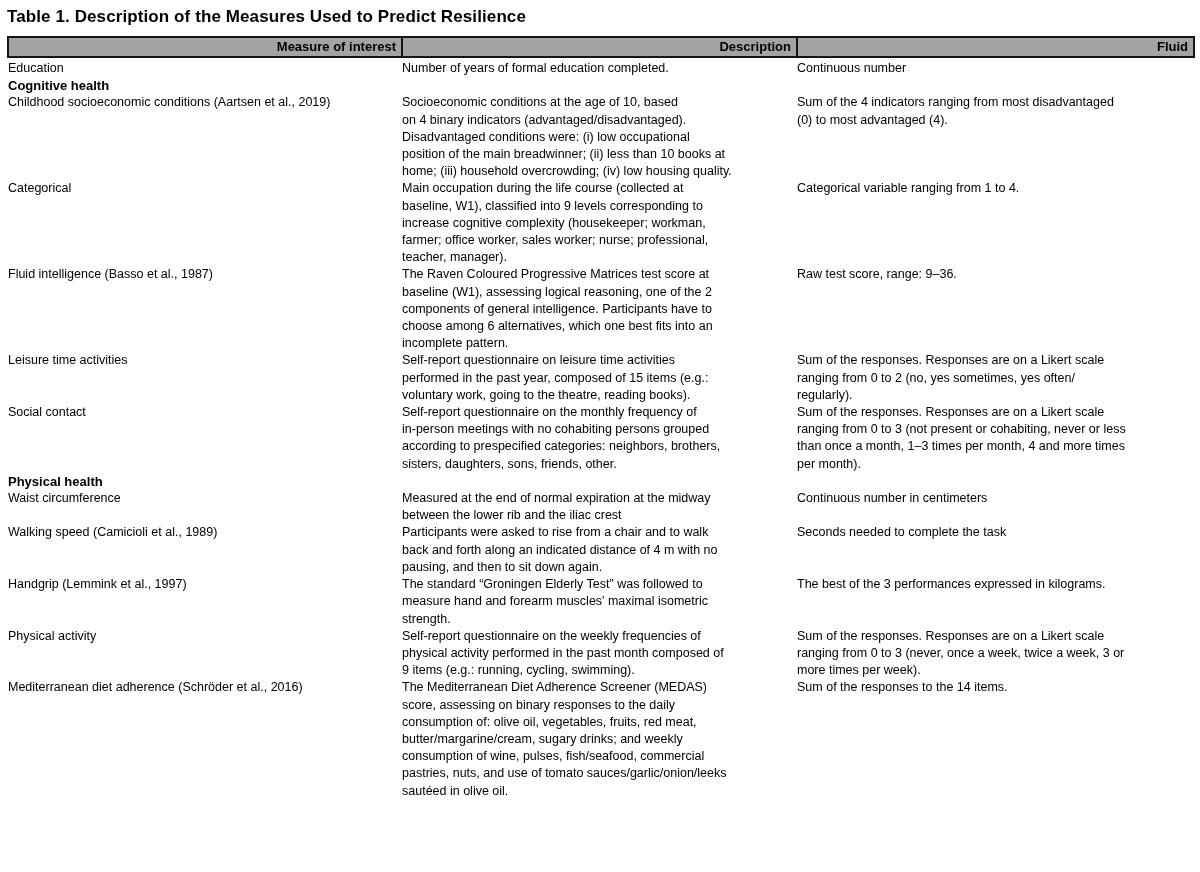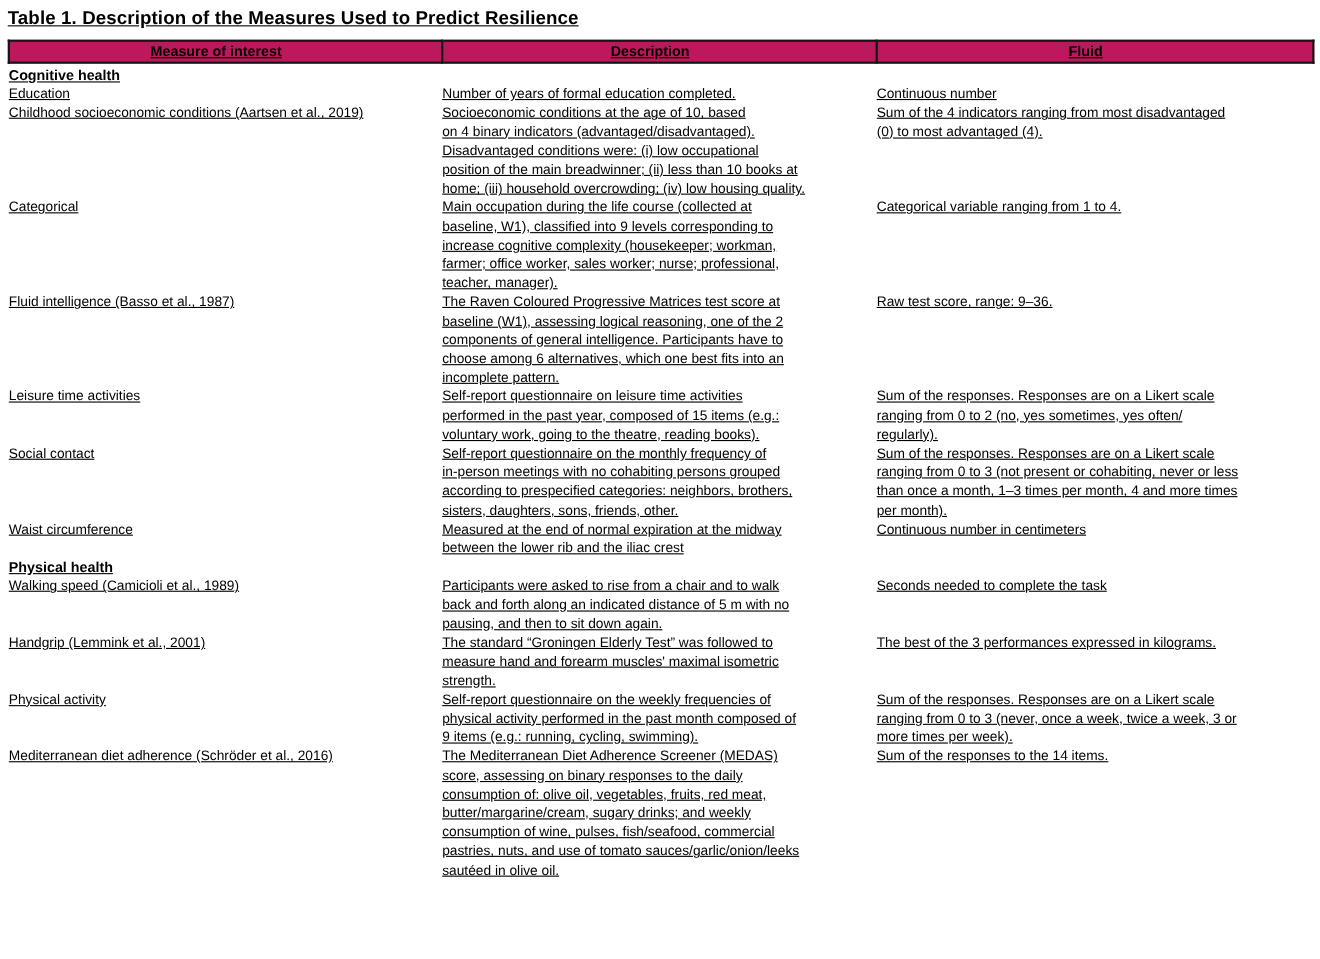--- a/index.html
+++ b/index.html
@@ -17,7 +17,6 @@
     box-sizing: border-box;
     padding: 7px 7px 0 7px;
     background: #ffffff;
-    text-decoration: underline;
   }
   .title {
     font-size: 17px;

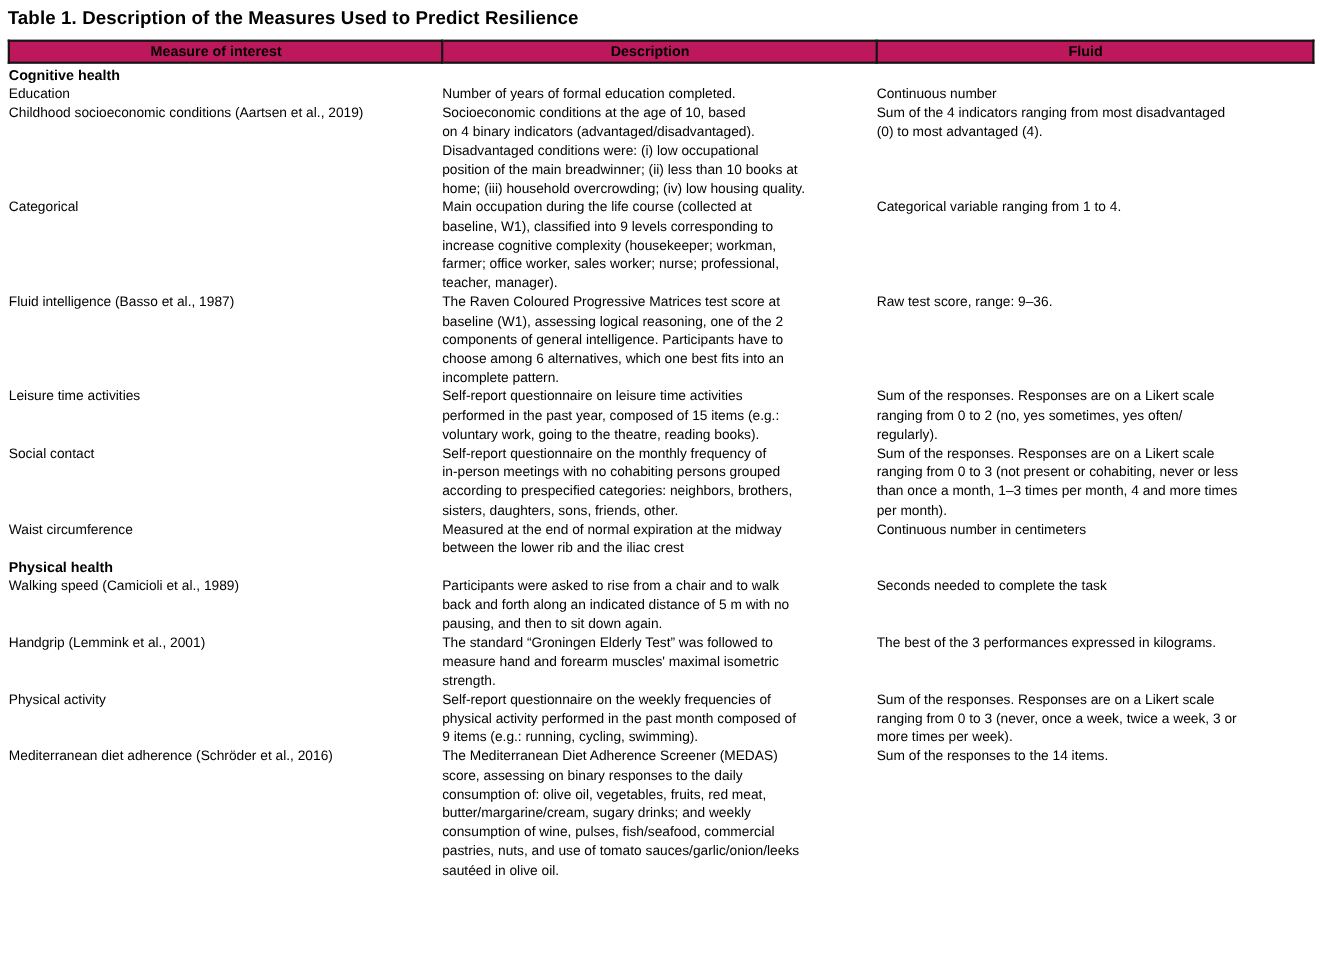--- a/index.html
+++ b/index.html
@@ -30,12 +30,12 @@
     width: 1186px;
   }
   table.measures-table th {
-    background: #be185d;
+    background: #a3a3a3;
     border: 2px solid #151515;
     font-size: 13px;
     font-weight: bold;
-    text-align: center;
-    padding: 1px 19px 2px 2px;
+    text-align: right;
+    padding: 1px 5px 2px 2px;
     height: 16px;
     box-sizing: border-box;
   }

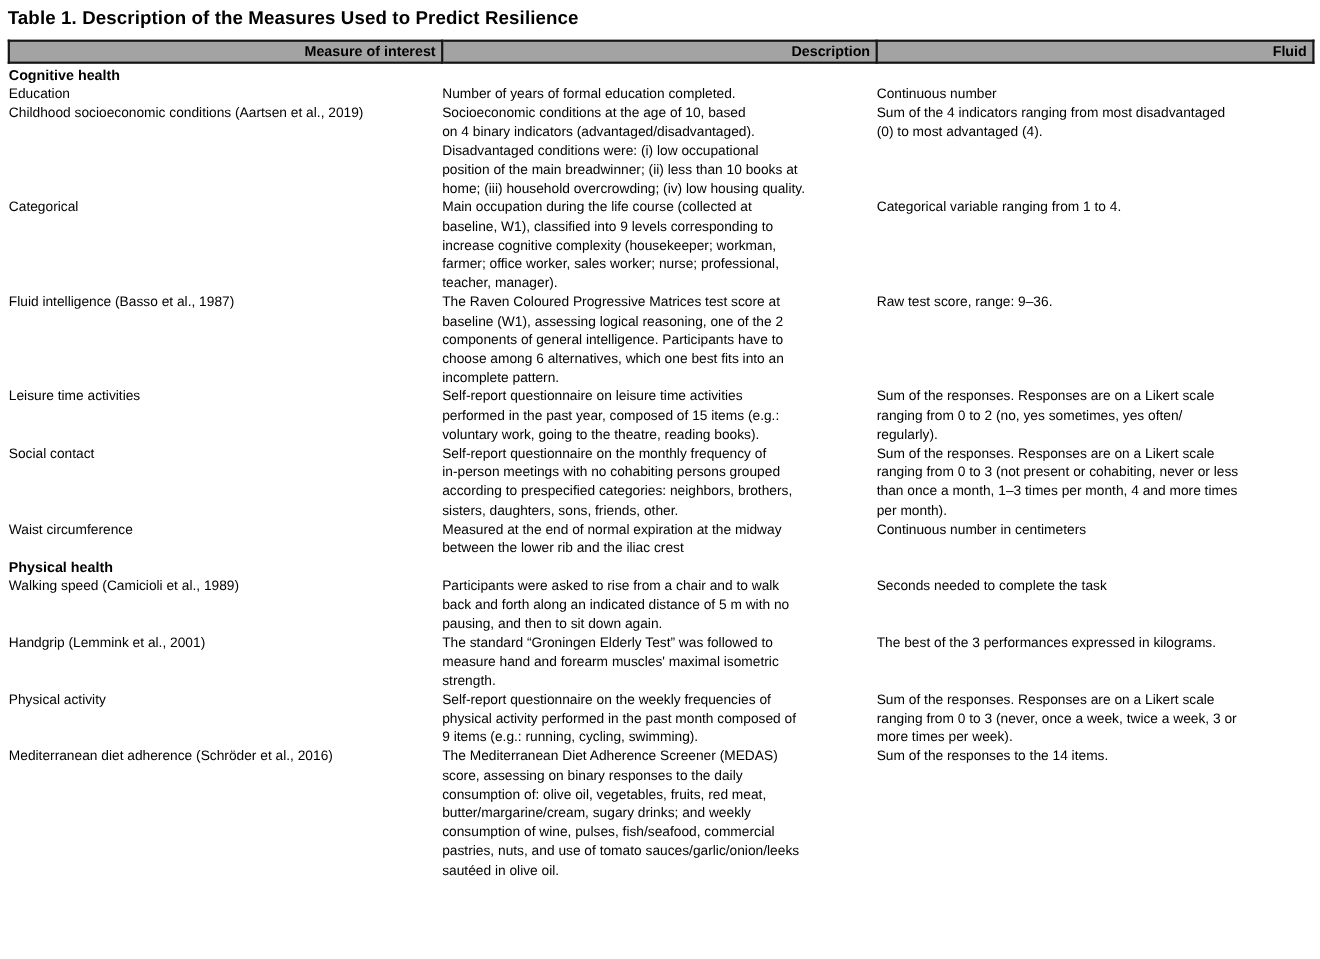--- a/index.html
+++ b/index.html
@@ -80,12 +80,12 @@
     </thead>
     <tbody id="table-body">
         <tr>
-          <td colspan="3" class="section-header">Cognitive health</td>
-        </tr>
-        <tr>
           <td class="measure-cell">Education</td>
           <td class="description-cell">Number of years of formal education completed.</td>
           <td class="score-cell">Continuous number</td>
+        </tr>
+        <tr>
+          <td colspan="3" class="section-header">Cognitive health</td>
         </tr>
         <tr>
           <td class="measure-cell">Childhood socioeconomic conditions (Aartsen et al., 2019)</td>

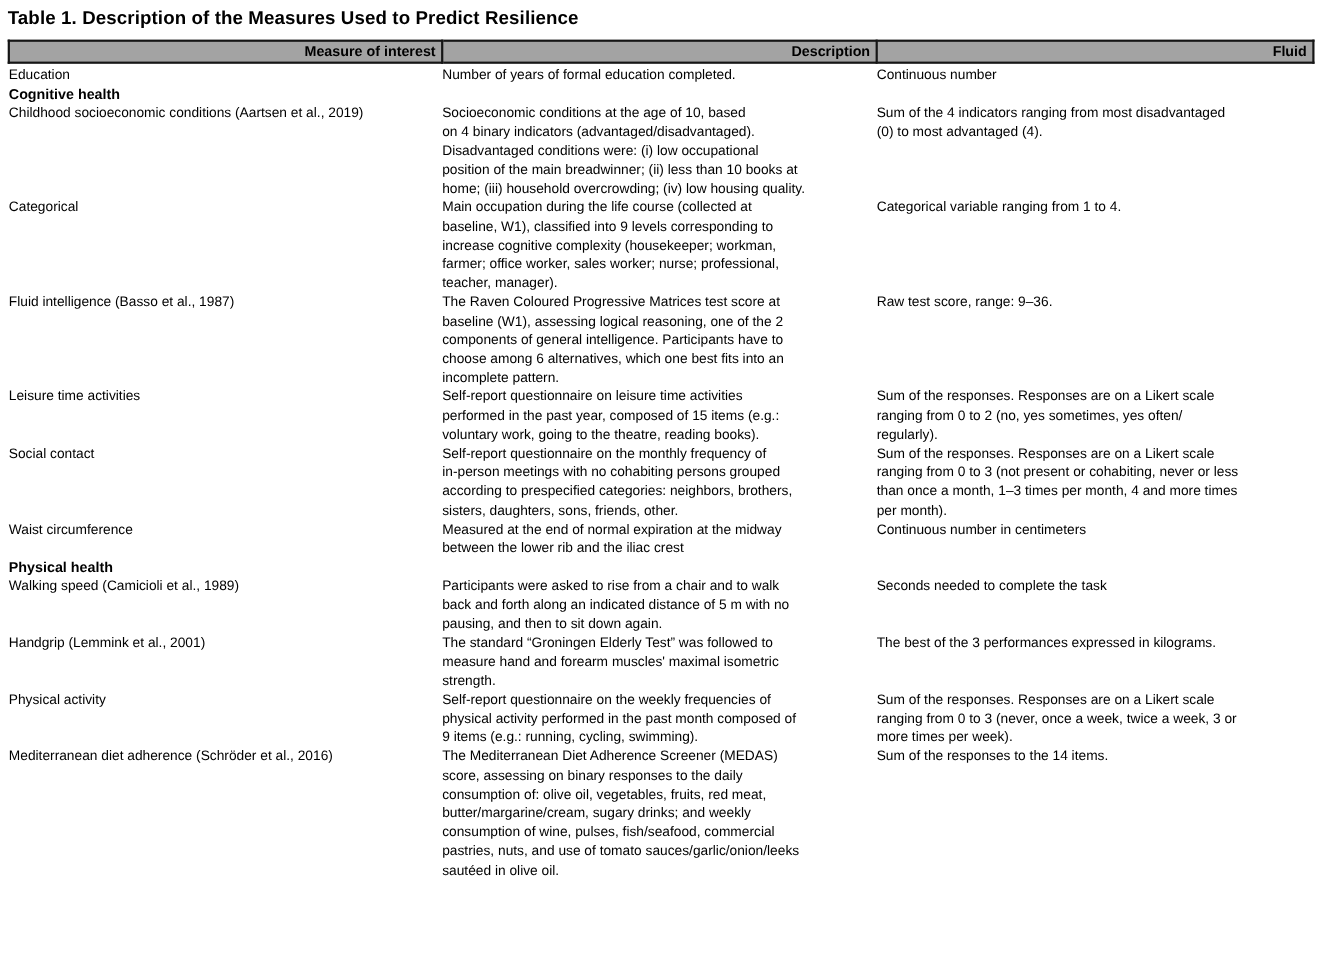--- a/index.html
+++ b/index.html
@@ -136,13 +136,13 @@
 per month).</td>
         </tr>
         <tr>
+          <td colspan="3" class="section-header">Physical health</td>
+        </tr>
+        <tr>
           <td class="measure-cell">Waist circumference</td>
           <td class="description-cell">Measured at the end of normal expiration at the midway
 between the lower rib and the iliac crest</td>
           <td class="score-cell">Continuous number in centimeters</td>
-        </tr>
-        <tr>
-          <td colspan="3" class="section-header">Physical health</td>
         </tr>
         <tr>
           <td class="measure-cell">Walking speed (Camicioli et al., 1989)</td>

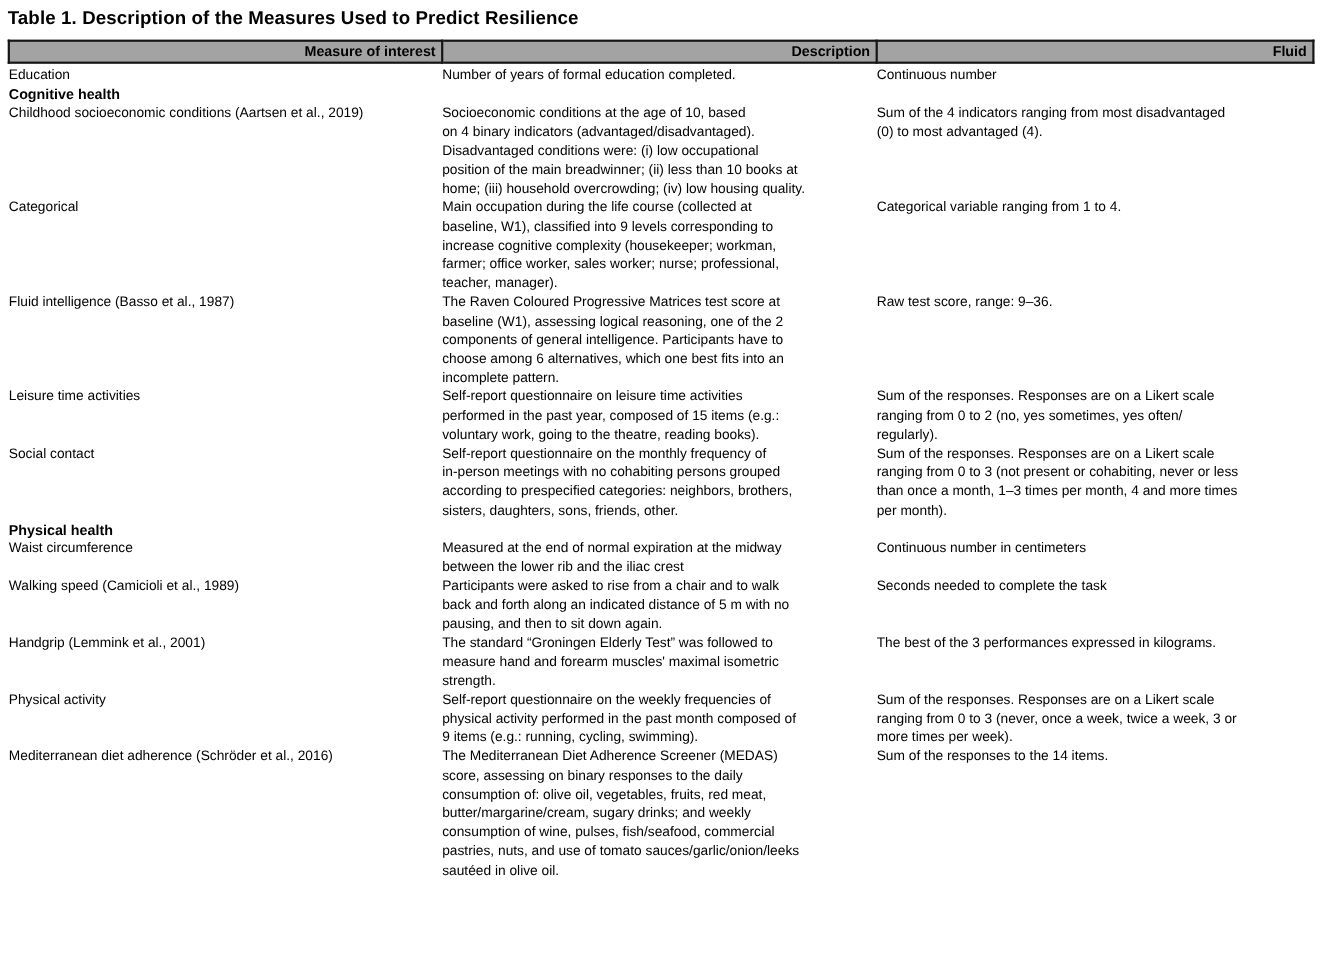--- a/index.html
+++ b/index.html
@@ -147,7 +147,7 @@
         <tr>
           <td class="measure-cell">Walking speed (Camicioli et al., 1989)</td>
           <td class="description-cell">Participants were asked to rise from a chair and to walk
-back and forth along an indicated distance of 5 m with no
+back and forth along an indicated distance of 4 m with no
 pausing, and then to sit down again.</td>
           <td class="score-cell">Seconds needed to complete the task</td>
         </tr>

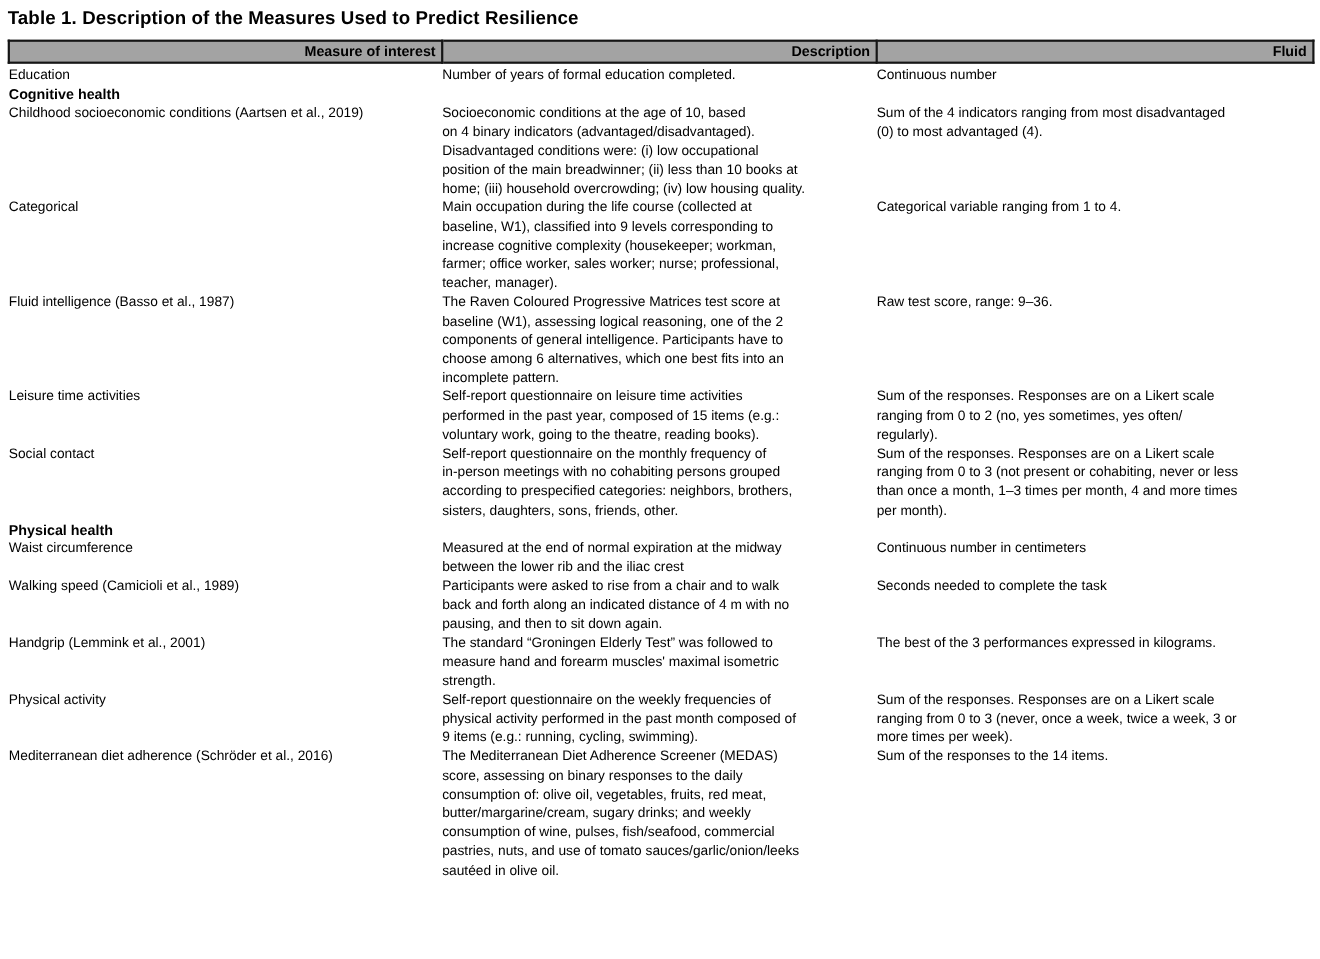--- a/index.html
+++ b/index.html
@@ -152,7 +152,7 @@
           <td class="score-cell">Seconds needed to complete the task</td>
         </tr>
         <tr>
-          <td class="measure-cell">Handgrip (Lemmink et al., 2001)</td>
+          <td class="measure-cell">Handgrip (Lemmink et al., 1997)</td>
           <td class="description-cell">The standard “Groningen Elderly Test” was followed to
 measure hand and forearm muscles' maximal isometric
 strength.</td>

